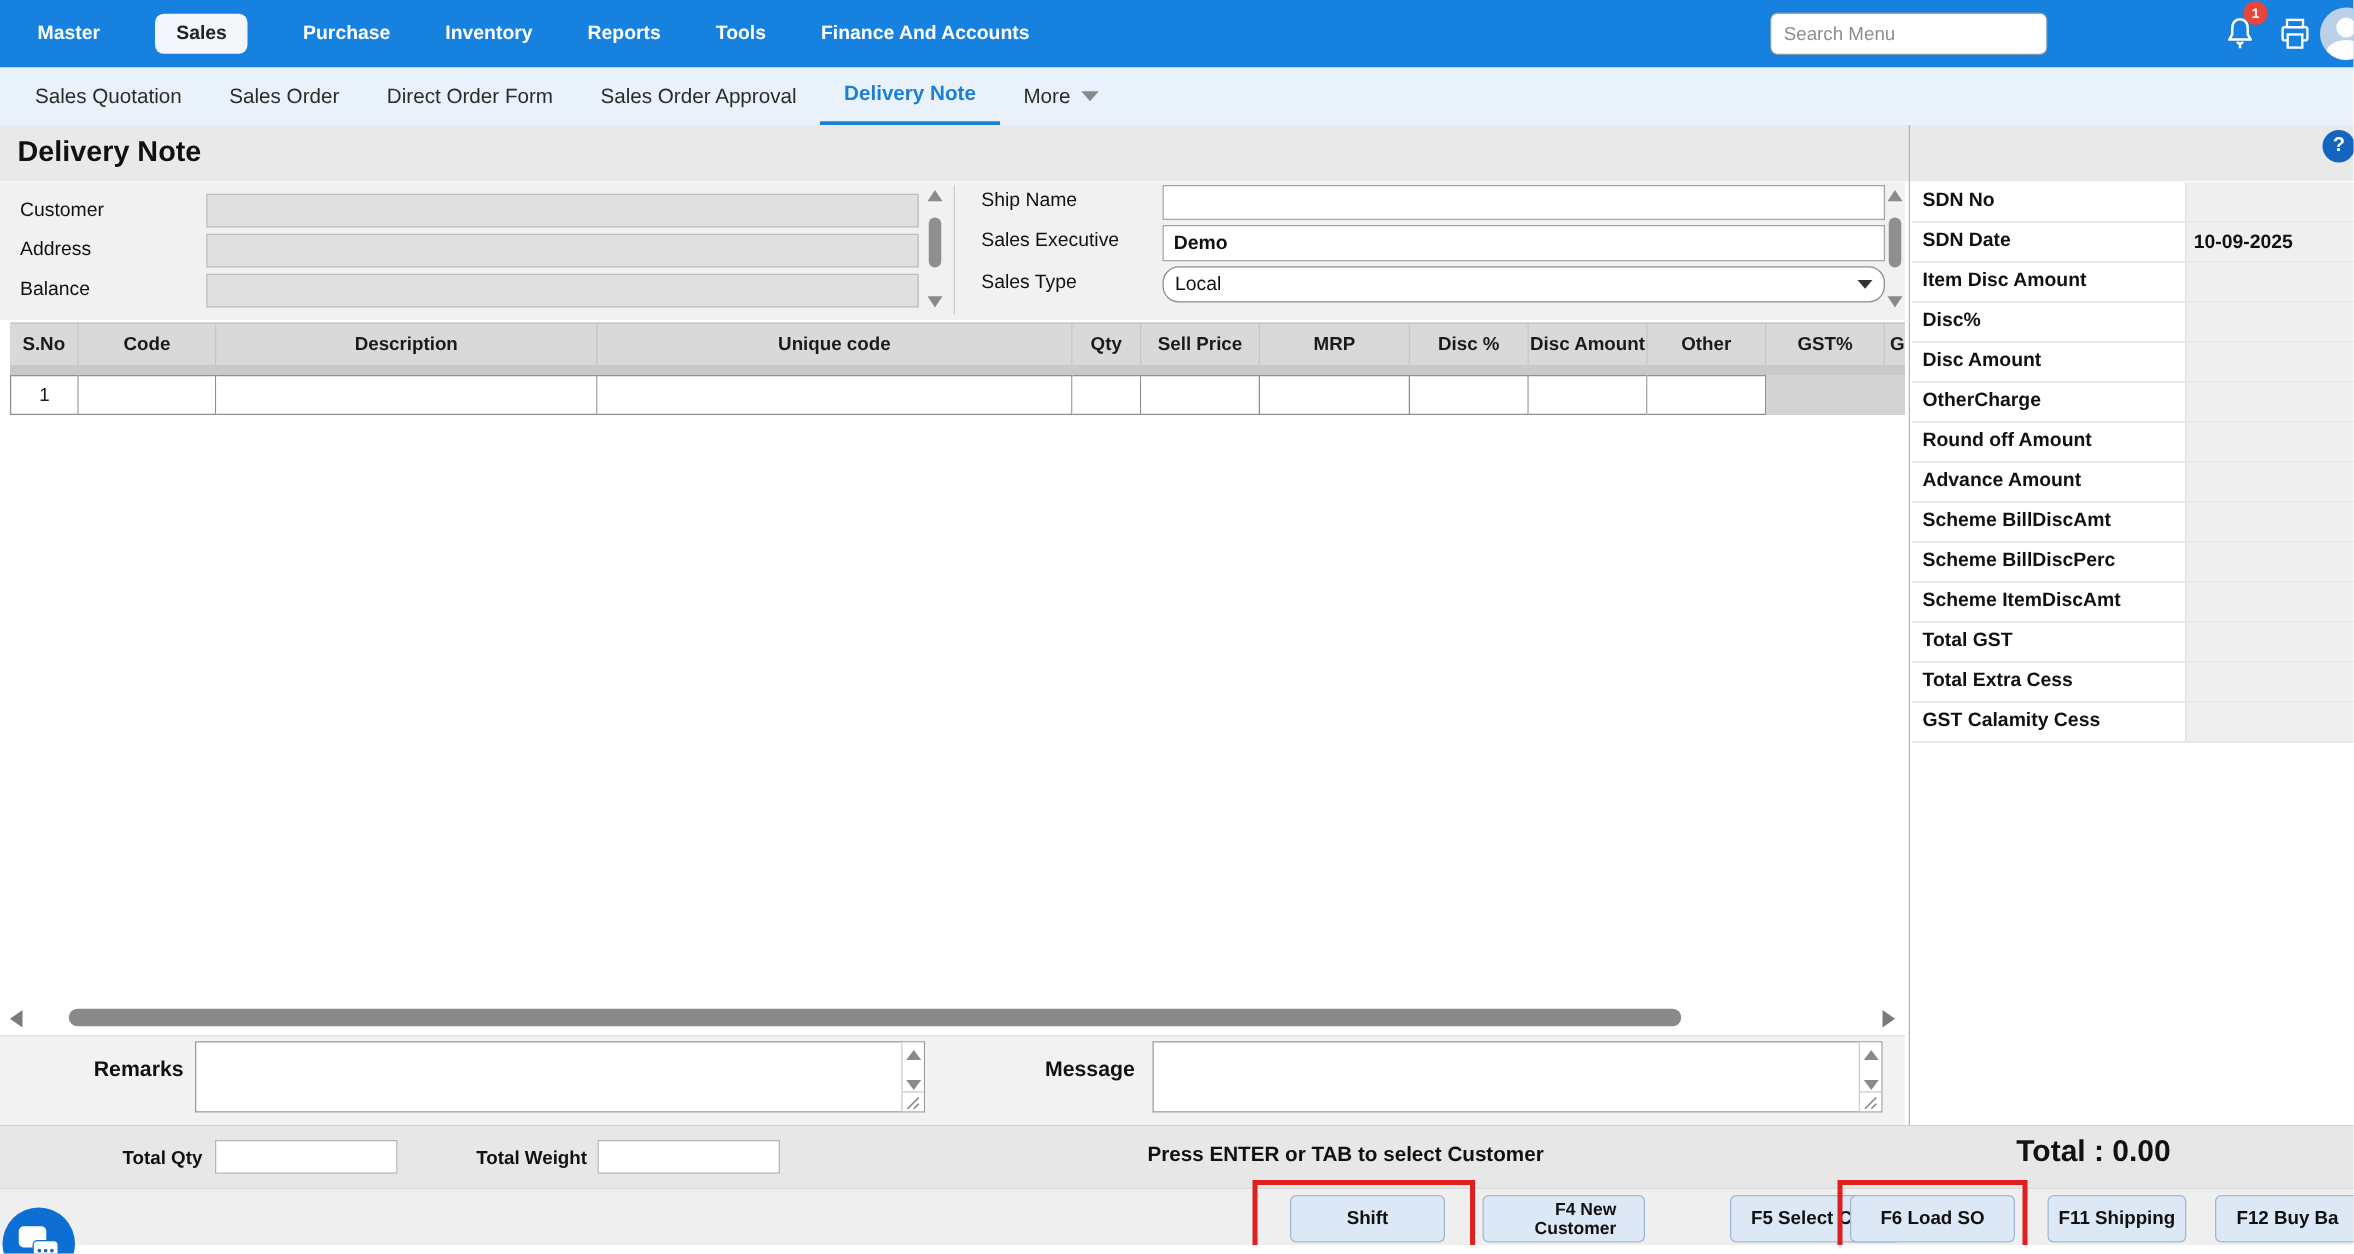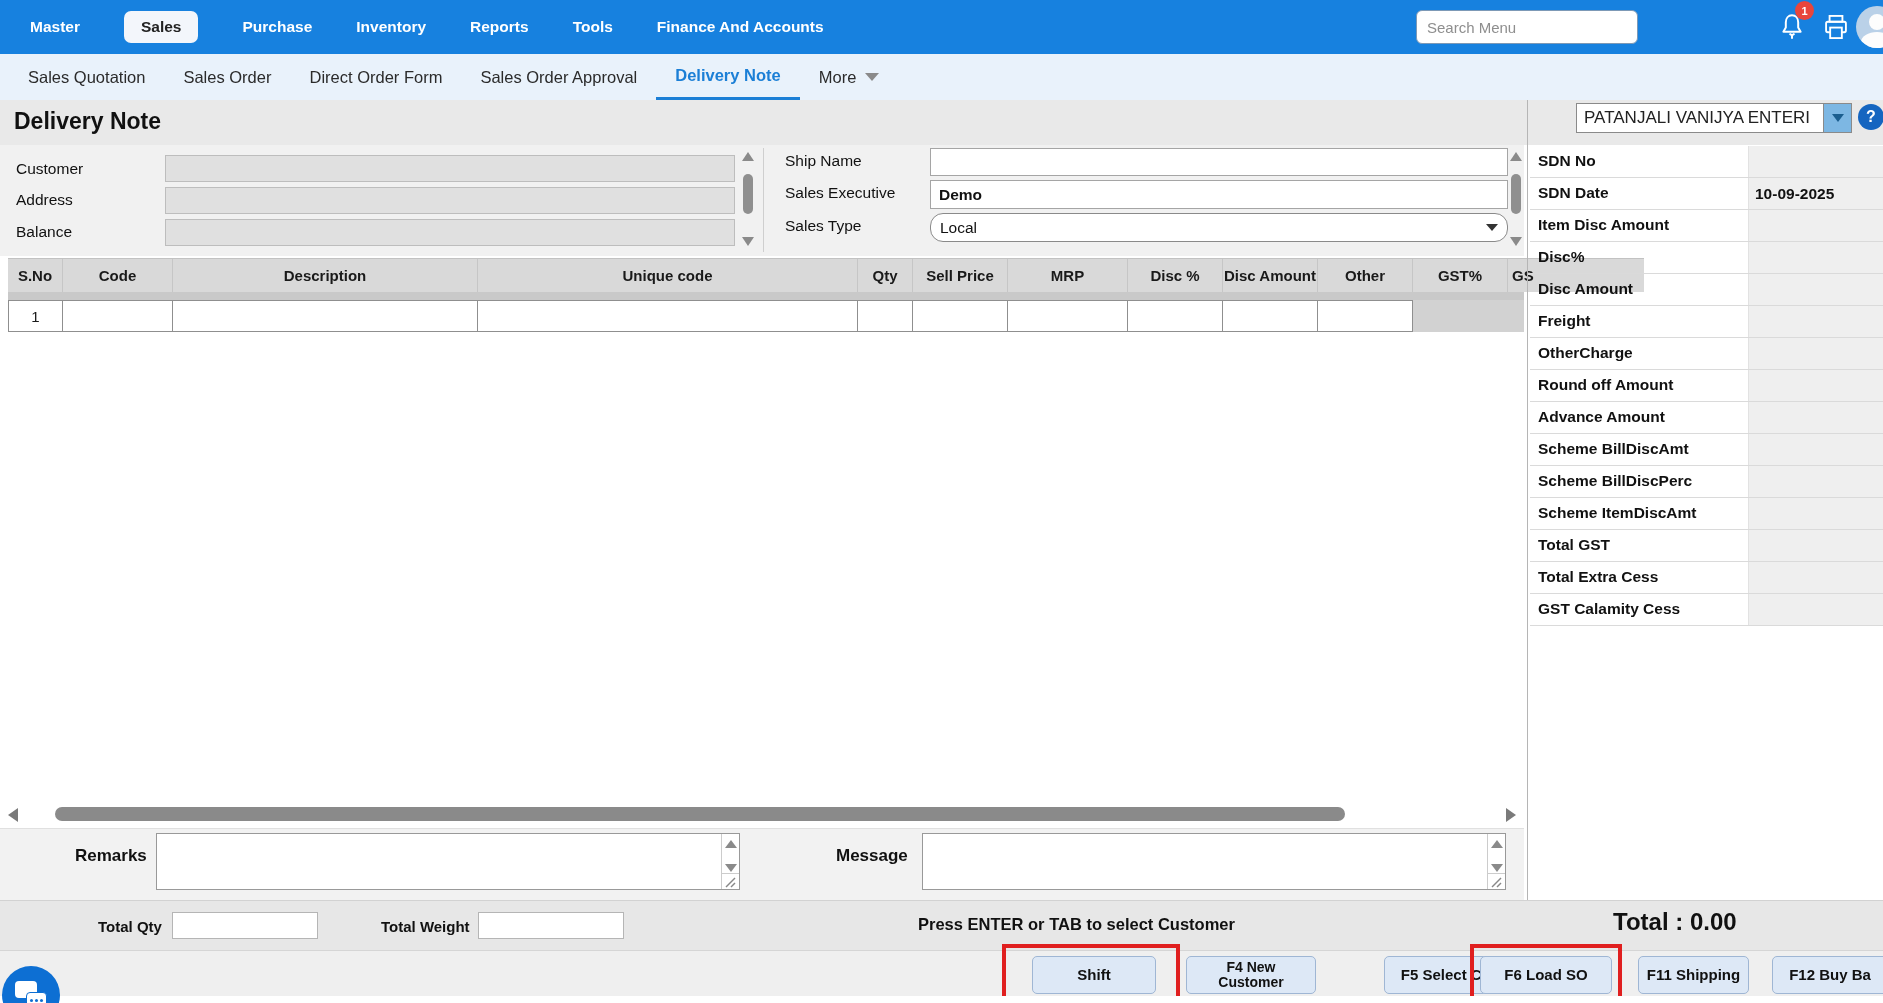--- a/index.html
+++ b/index.html
@@ -162,12 +162,6 @@
 
   <div class="titleband"></div>
   <div class="page-title">Delivery Note</div>
-  <div class="company-box">
-    <div class="company-text">PATANJALI VANIJYA ENTERI</div>
-    <div class="company-btn">
-        <span class="tri"></span>
-      </div>
-  </div>
   <div class="help-circle">?</div>
 
   <div class="formband"></div>

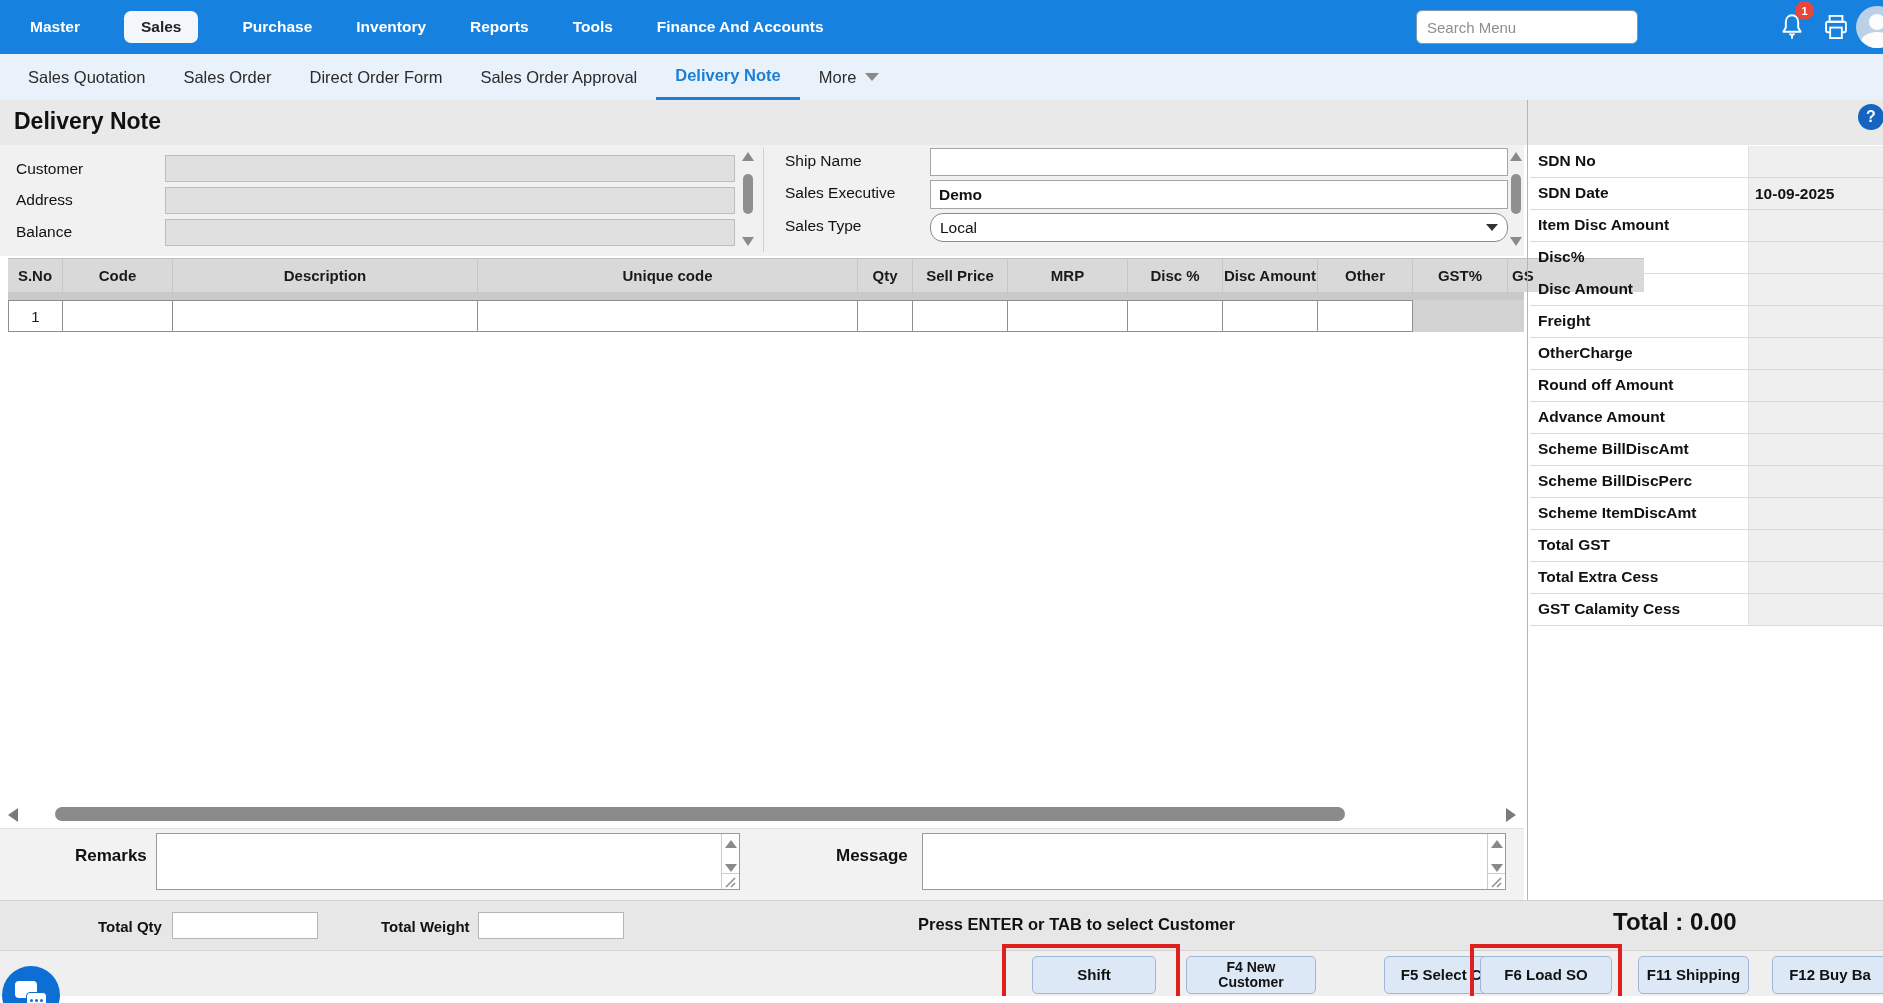--- a/index.html
+++ b/index.html
@@ -60,7 +60,7 @@
   .select-box .val { flex:1; font-size:15.5px; padding-left:9px; color:#111; }
   .select-box .tri { width:0; height:0; border-left:6px solid transparent; border-right:6px solid transparent; border-top:7px solid #333; margin-right:9px; }
   
-  .thead { position:absolute; left:8px; top:258px; width:1636px; height:34px; display:flex;
+  .thead { position:absolute; left:8px; top:258px; width:1516px; height:34px; display:flex;
            background:#d9d9d9; border-top:1px solid #c2c2c2; }
   .th { display:flex; align-items:center; justify-content:center; font-size:15px; font-weight:700;
         border-right:1px solid #c6c6c6; white-space:nowrap; overflow:hidden; }

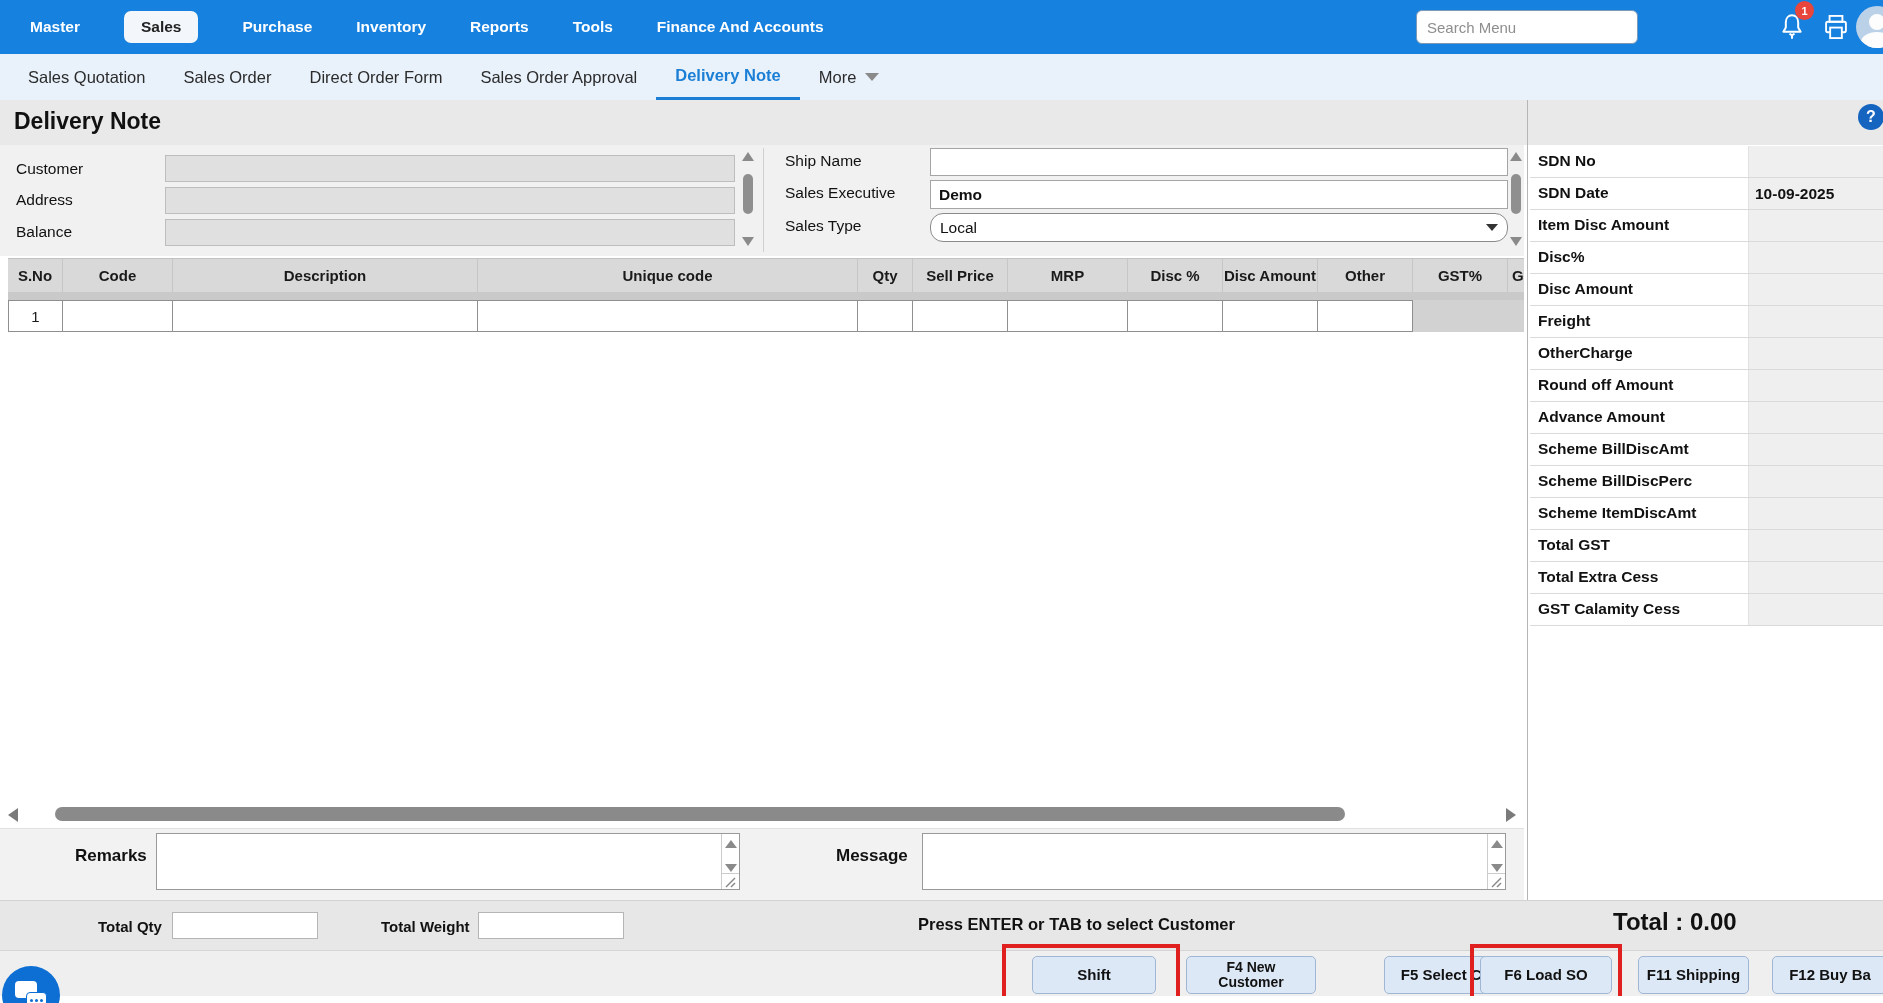--- a/index.html
+++ b/index.html
@@ -246,10 +246,6 @@
       <div class="valcell"></div>
     </div>
     <div class="srow">
-      <span class="lab">Freight</span>
-      <div class="valcell"></div>
-    </div>
-    <div class="srow">
       <span class="lab">OtherCharge</span>
       <div class="valcell"></div>
     </div>

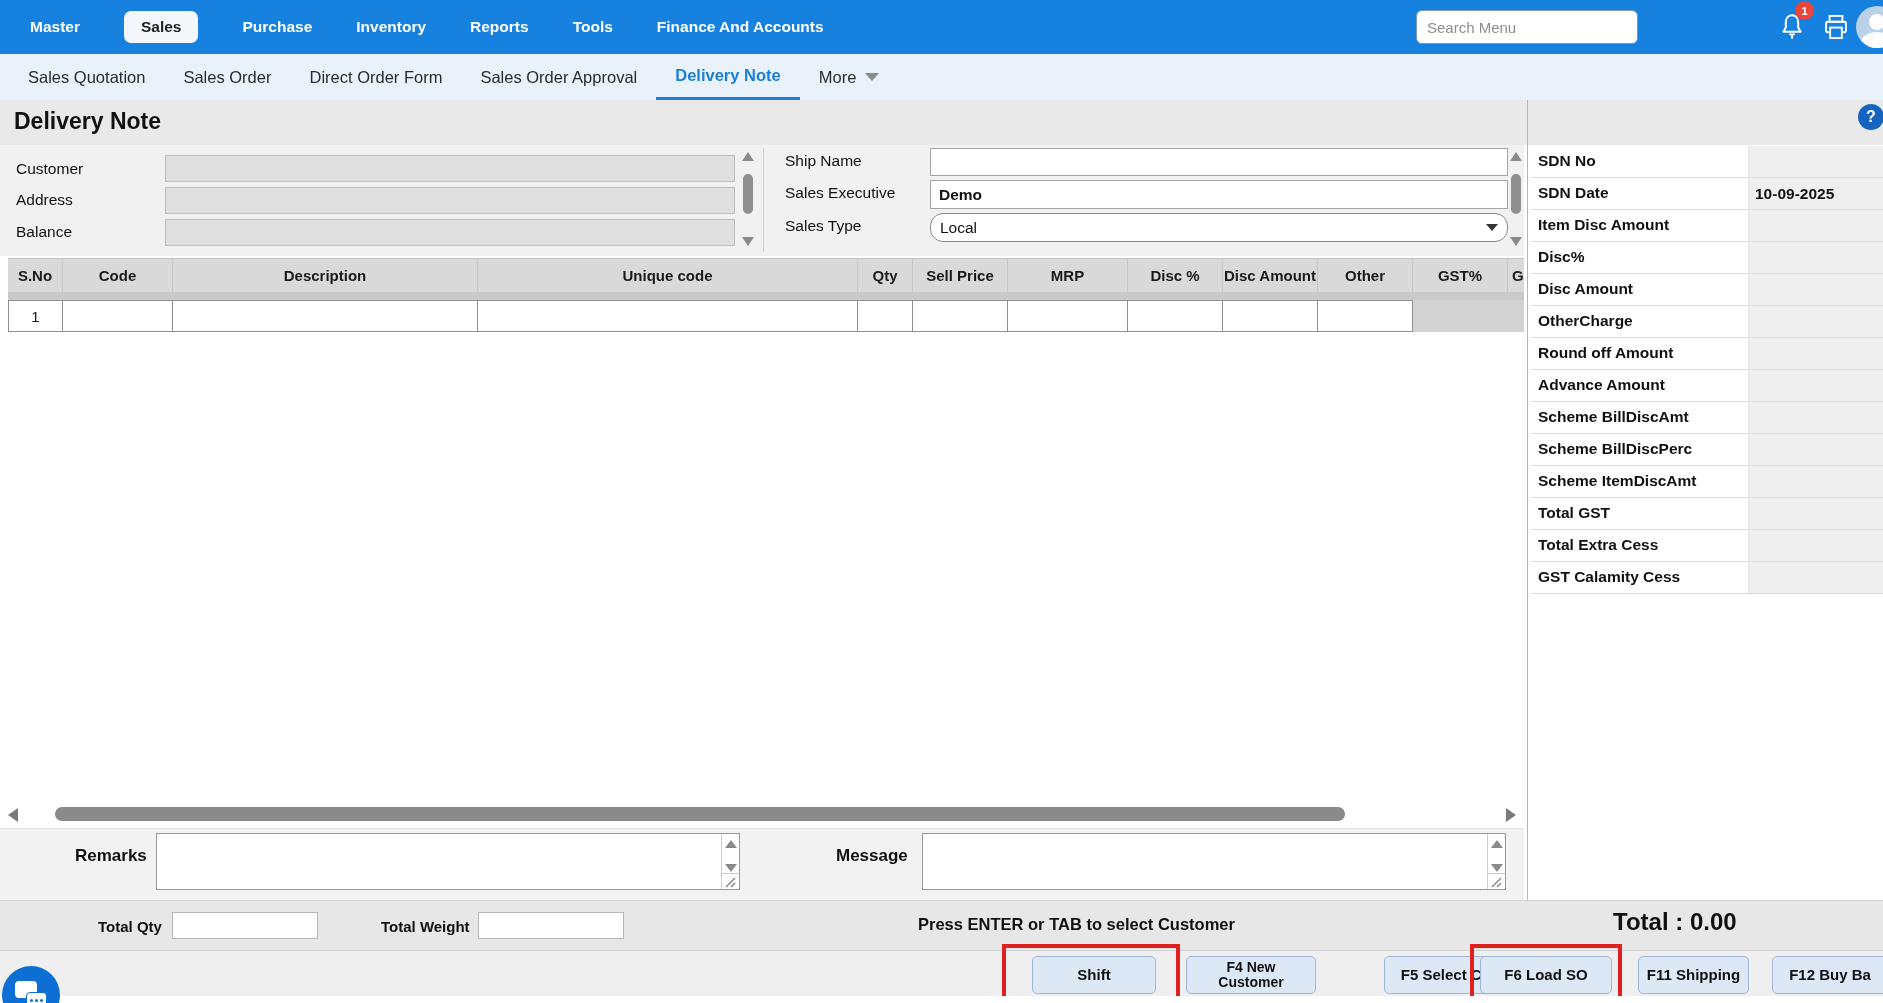--- a/index.html
+++ b/index.html
@@ -323,7 +323,7 @@
 
   <div class="buttonsbar"></div>
   <div class="fbtn" style="left:1032px; width:124px;">Shift</div>
-  <div class="fbtn" style="left:1186px; width:130px; font-size:14px; padding:0 22px;">F4 New Customer</div>
+  <div class="fbtn" style="left:1186px; width:130px; font-size:14px; padding:0 22px;text-align:right;">F4 New Customer</div>
   <div class="fbtn" style="left:1384px; width:137px;">F5 Select Cust</div>
   <div class="fbtn" style="left:1480px; width:132px;">F6 Load SO</div>
   <div class="fbtn" style="left:1638px; width:111px;">F11 Shipping</div>

